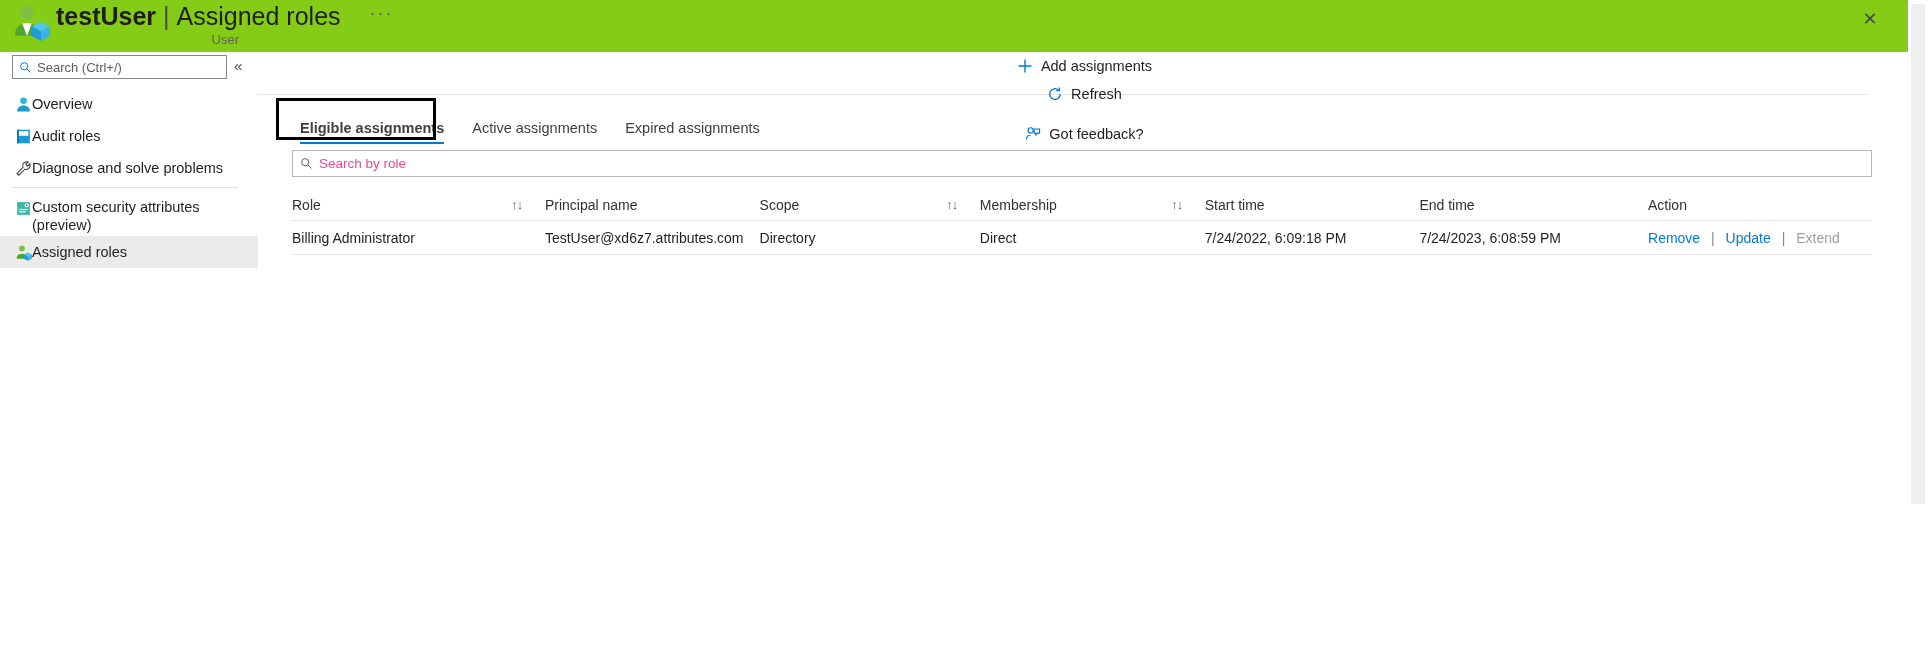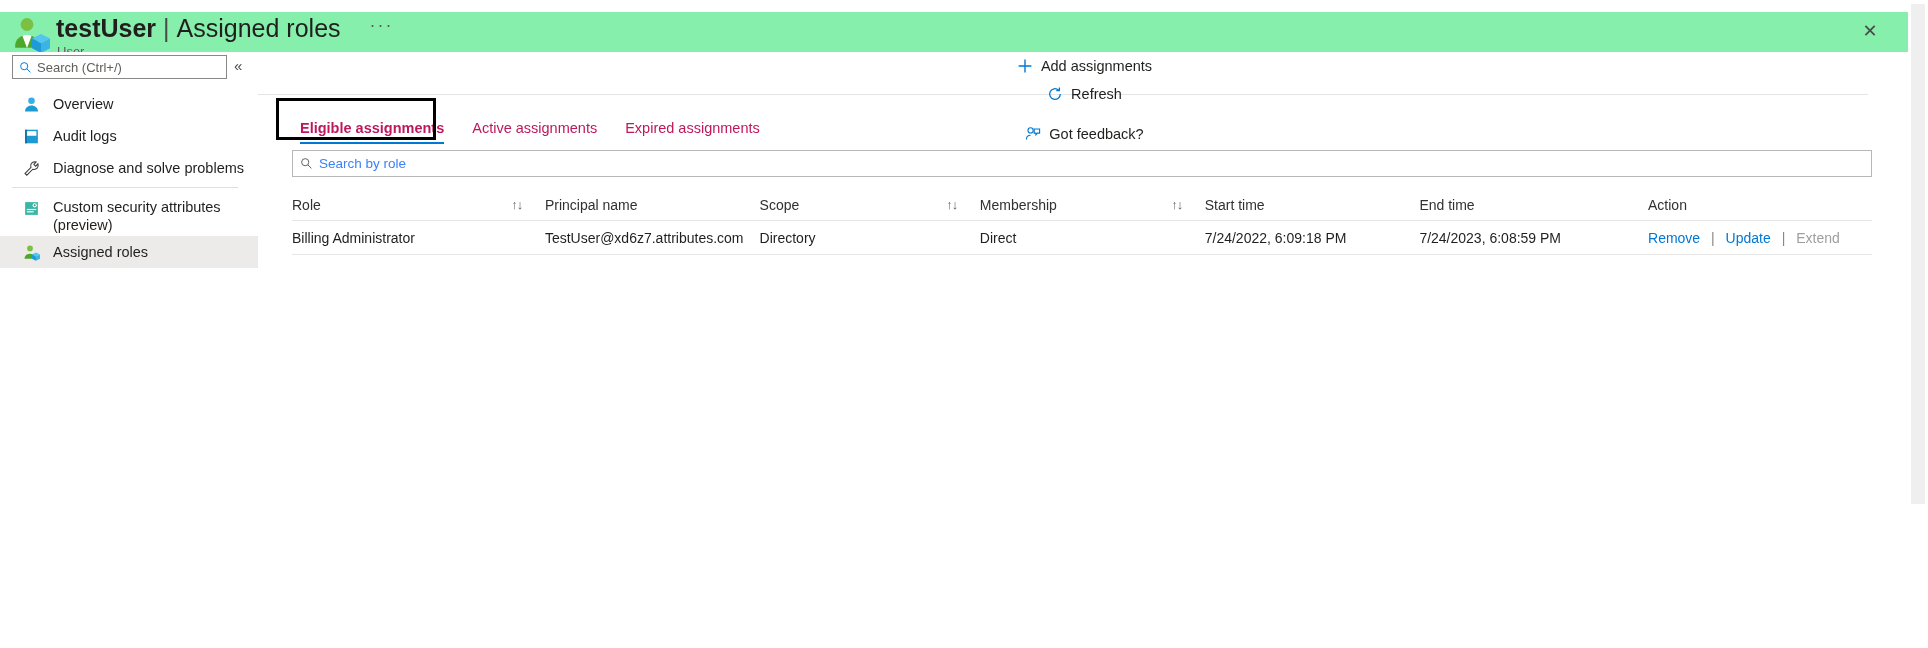--- a/index.html
+++ b/index.html
@@ -14,8 +14,9 @@
 
   
   .header {
-    position: absolute; left: 0; top: 12px; width: 1928px; height: 52px;
-    background: #86efac;
+    position: absolute; left: 0; top: 0; width: 1928px; height: 52px;
+    background: #84cc16;
+    text-align: center;
   }
   .avatar {
     position: absolute; left: 10px; top: 2px; width: 42px; height: 42px;

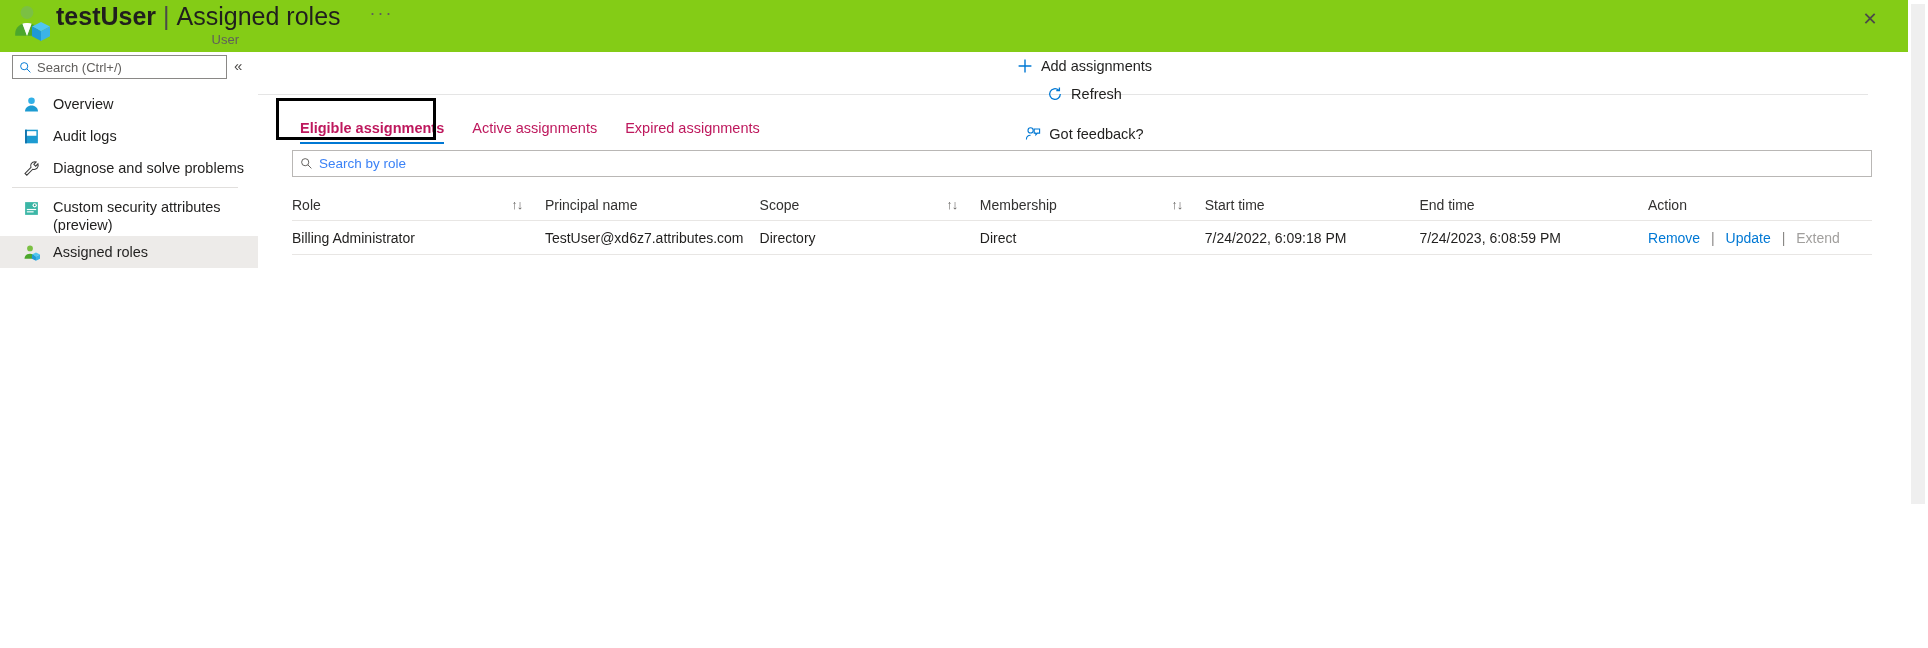--- a/index.html
+++ b/index.html
@@ -78,7 +78,7 @@
 
   .nav-item {
     height: 32px; display: flex; align-items: center;
-    padding-left: 23px; gap: 13px; cursor: pointer; font-size: 14.5px;
+    padding-left: 15px; cursor: pointer; font-size: 14.5px;
     color: #201f1e; width: 258px;
   }
   .nav-item.selected { background: #edebe9; }

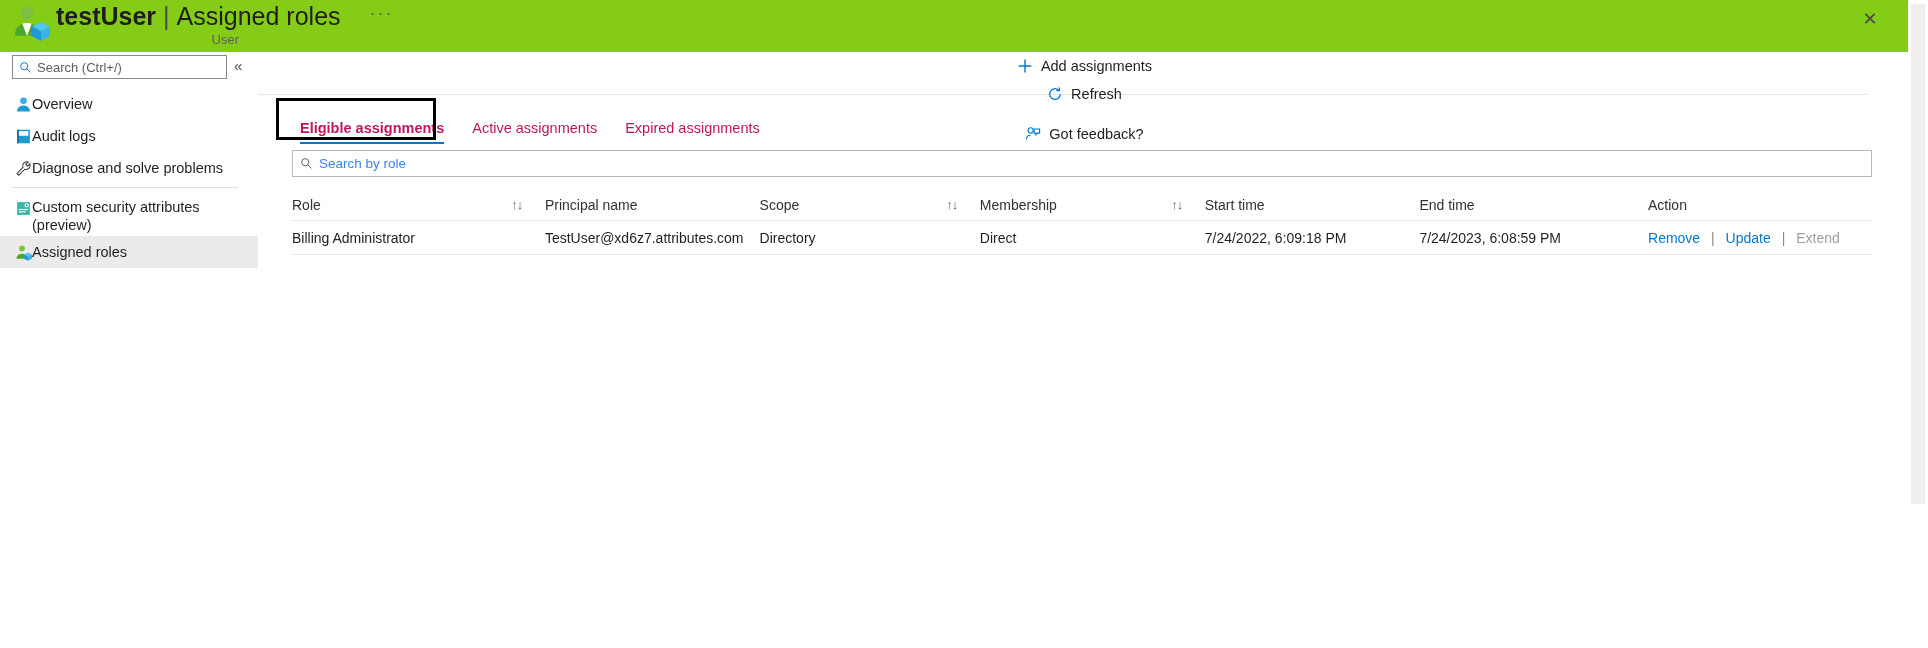--- a/index.html
+++ b/index.html
@@ -239,7 +239,7 @@
       <rect x="3.4" y="3" width="9.2" height="4.3" fill="#ffffff"></rect>
       <rect x="2" y="1.6" width="1.6" height="12.8" fill="#0f6fa8"></rect>
     </svg>
-    <span class="nav-label">Audit logs</span>
+    <span class="nav-label">Audit roles</span>
   </div>
 
 

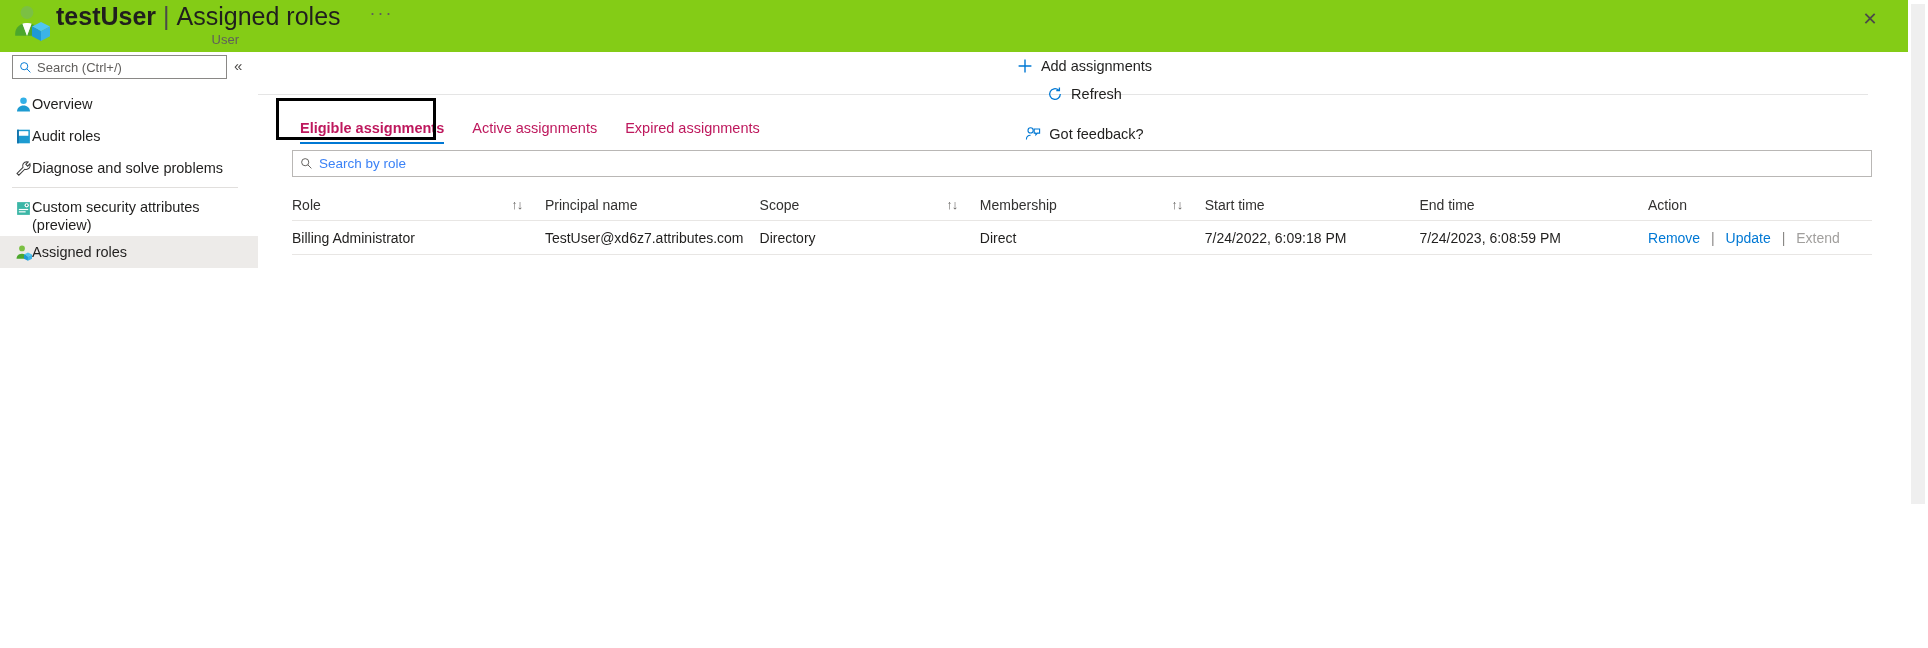--- a/index.html
+++ b/index.html
@@ -125,7 +125,7 @@
     height: 46px; gap: 0; margin-top: 3px;
   }
   .tab {
-    position: relative; font-size: 14.5px; color: #be185d;
+    position: relative; font-size: 14.5px; color: #404040;
     padding: 0 14px 8px 14px; cursor: pointer; white-space: nowrap;
   }
   .tab.active { font-weight: 600; }

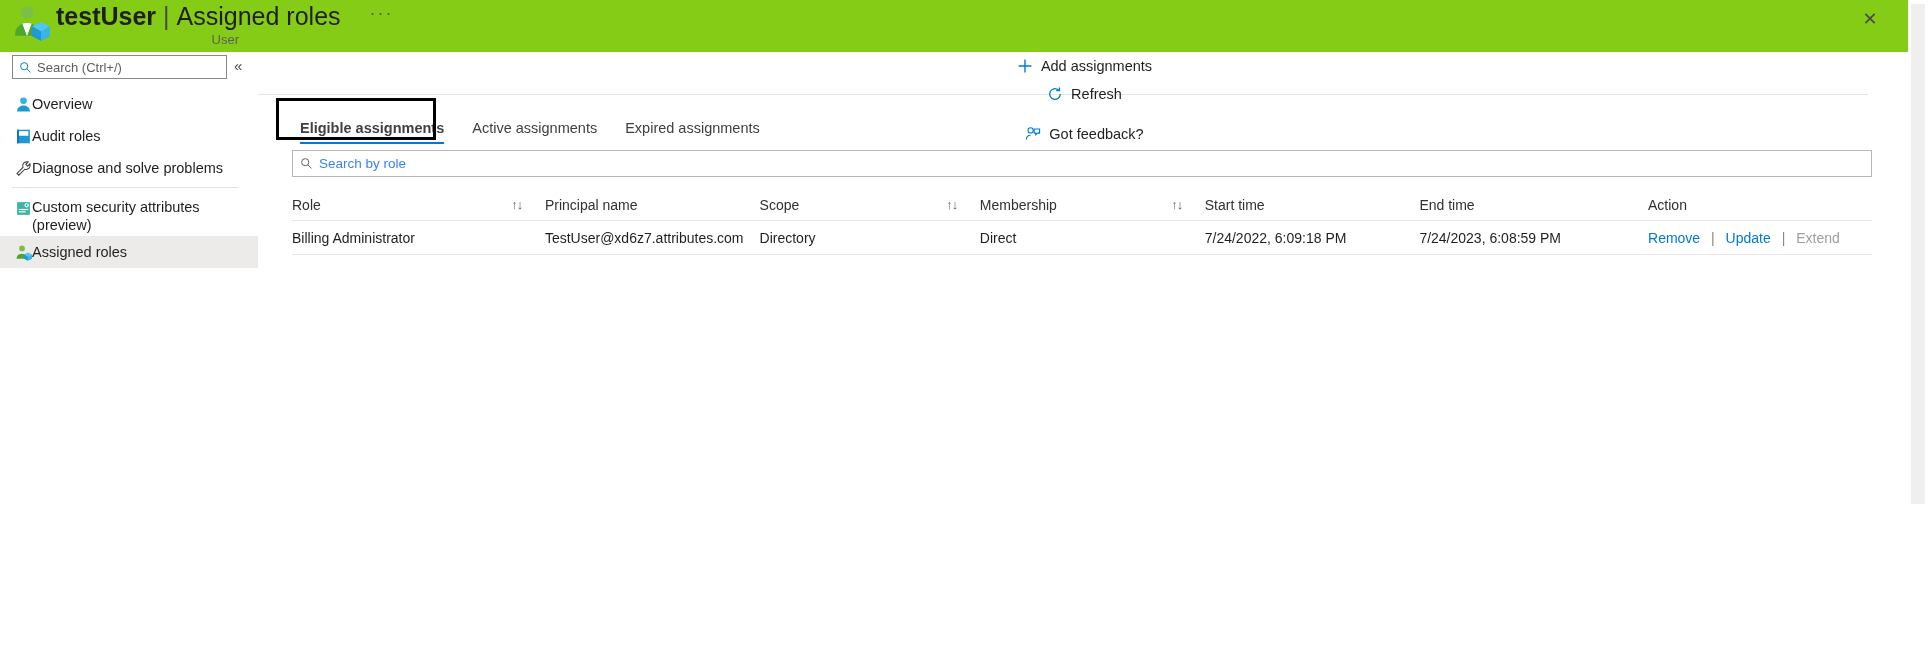--- a/index.html
+++ b/index.html
@@ -146,7 +146,7 @@
     display: flex; align-items: center; padding-left: 7px; gap: 6px;
   }
   .role-search .mag { width: 13px; height: 13px; flex: 0 0 auto; }
-  .role-search-text { font-size: 13.5px; color: #3b82f6; }
+  .role-search-text { font-size: 13.5px; color: #ec4899; }
 
   
   .table { margin-left: 34px; width: 1580px; margin-top: 12px; }

